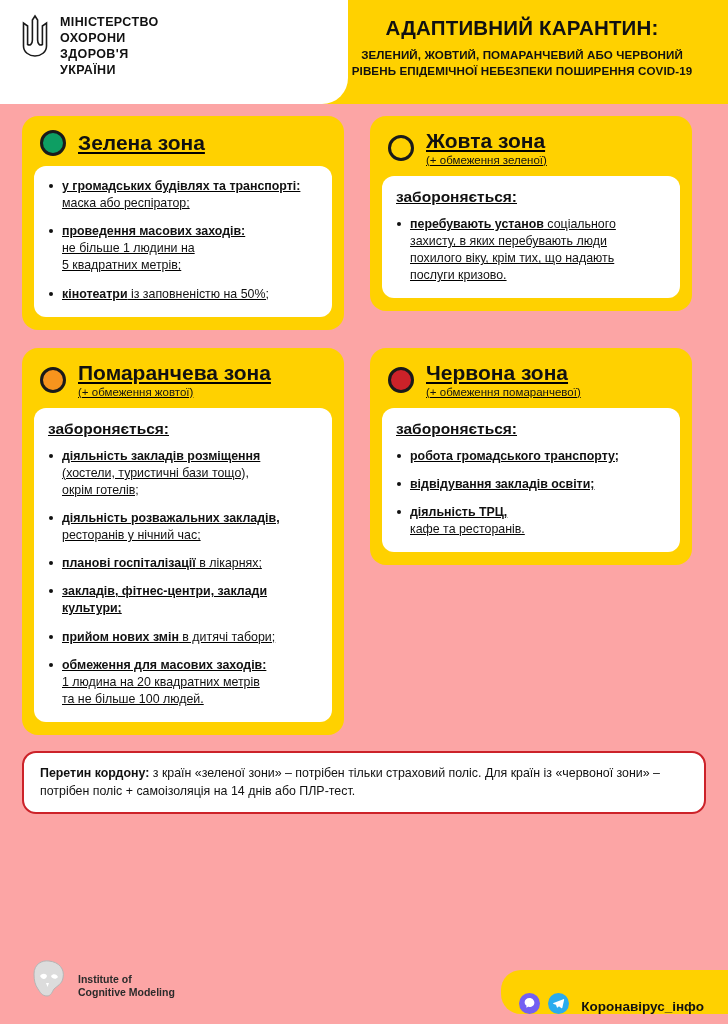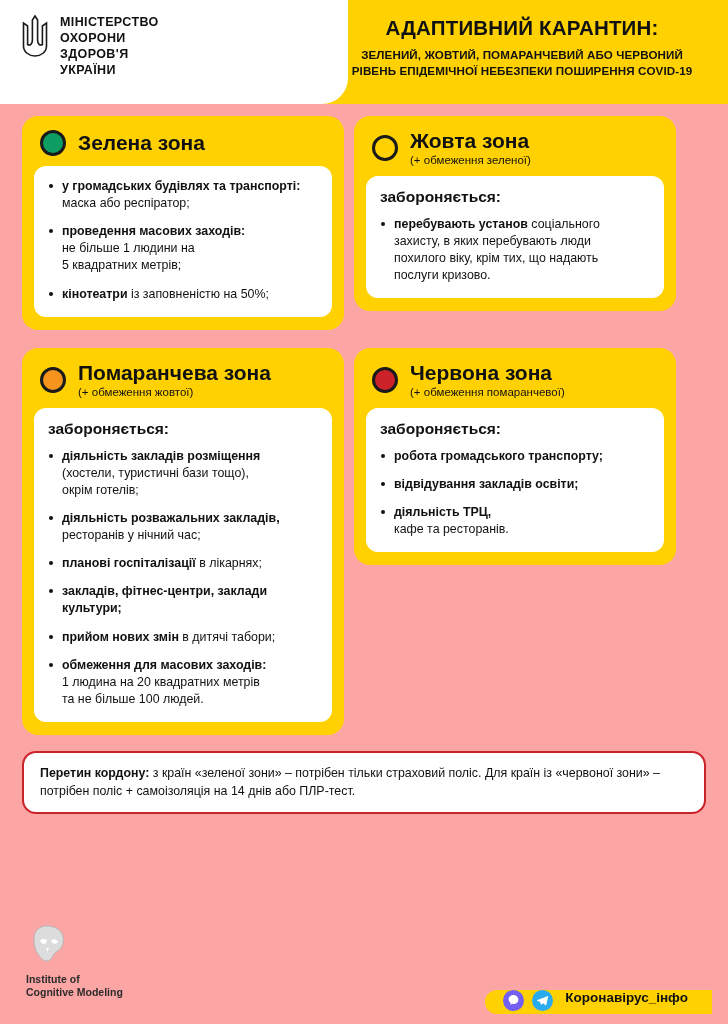--- a/index.html
+++ b/index.html
@@ -76,7 +76,8 @@
     margin: 12px 22px 0 22px;
     display: grid;
     grid-template-columns: 322px 322px;
-    gap: 0 10px;
+    gap: 0 26px;
+    text-decoration: underline;
   }
   .card {
     background: #FFD100;

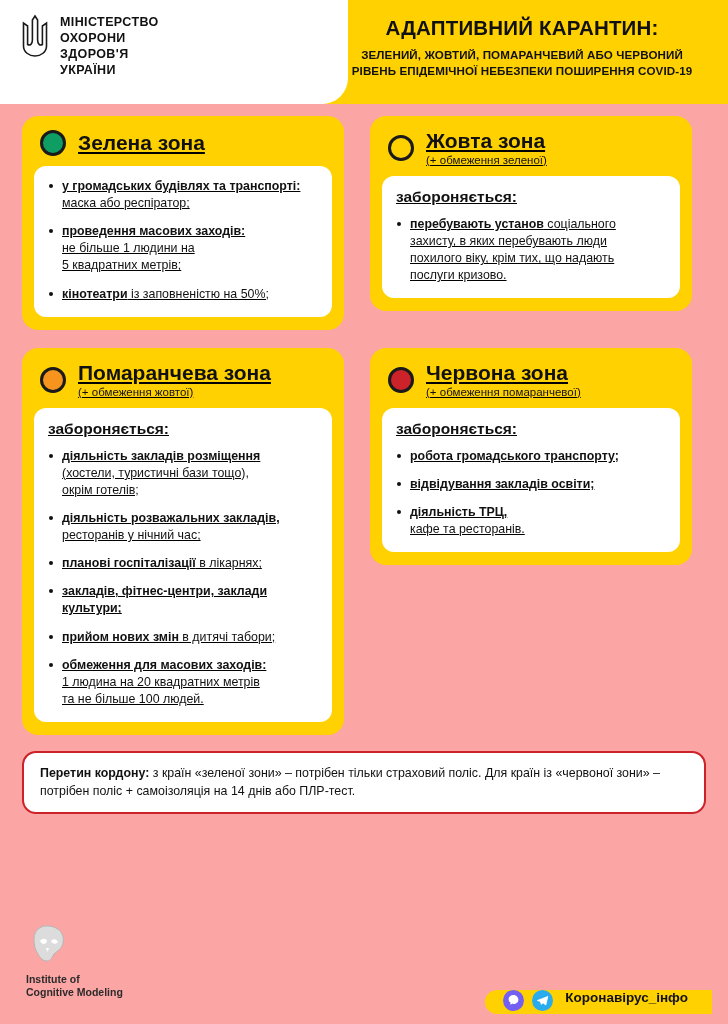--- a/index.html
+++ b/index.html
@@ -171,9 +171,8 @@
     position: absolute;
     left: 26px; bottom: 24px;
     display: flex;
-    align-items: flex-start;
+    align-items: flex-end;
     gap: 8px;
-    flex-direction: column;
   }
   .icm-mark { width: 44px; height: 42px; }
   .icm-text {

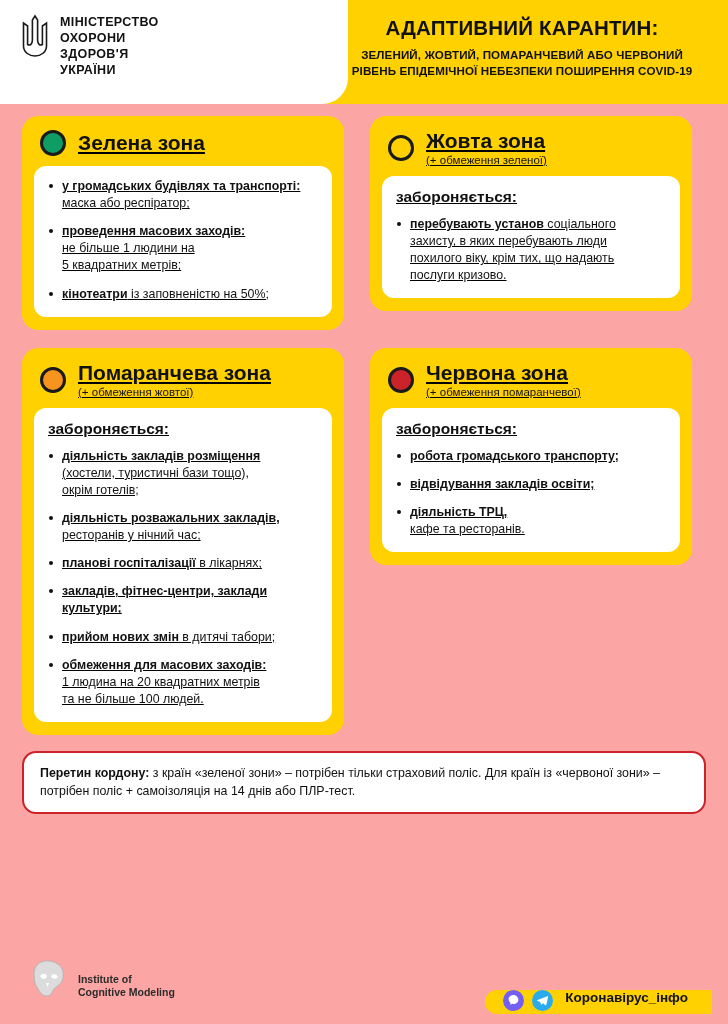--- a/index.html
+++ b/index.html
@@ -183,14 +183,14 @@
   }
   .tg-badge {
     position: absolute;
-    right: 16px; bottom: 10px;
+    right: 0; bottom: 10px;
     background: #FFD100;
     border-top-left-radius: 20px;
     border-bottom-left-radius: 20px;
-    height: 24px;
+    height: 44px;
     padding: 0 24px 0 18px;
     display: flex;
-    align-items: flex-start;
+    align-items: flex-end;
     gap: 8px;
   }
   .tg-badge .lbl {

